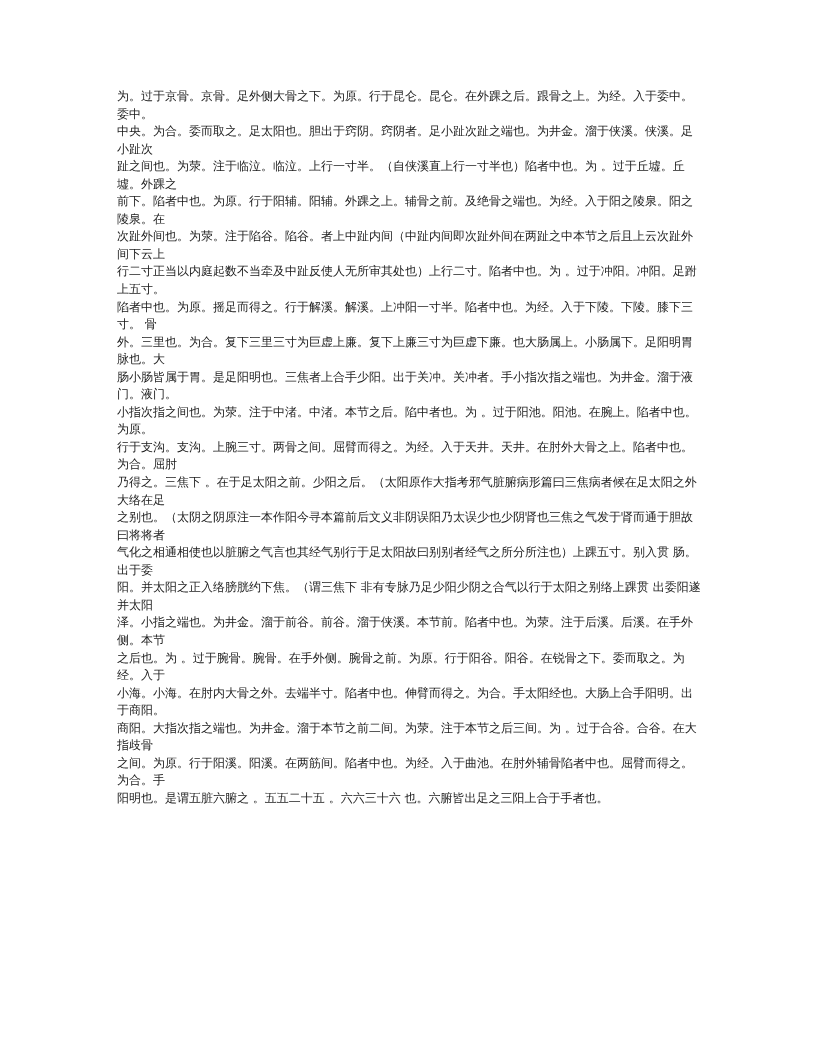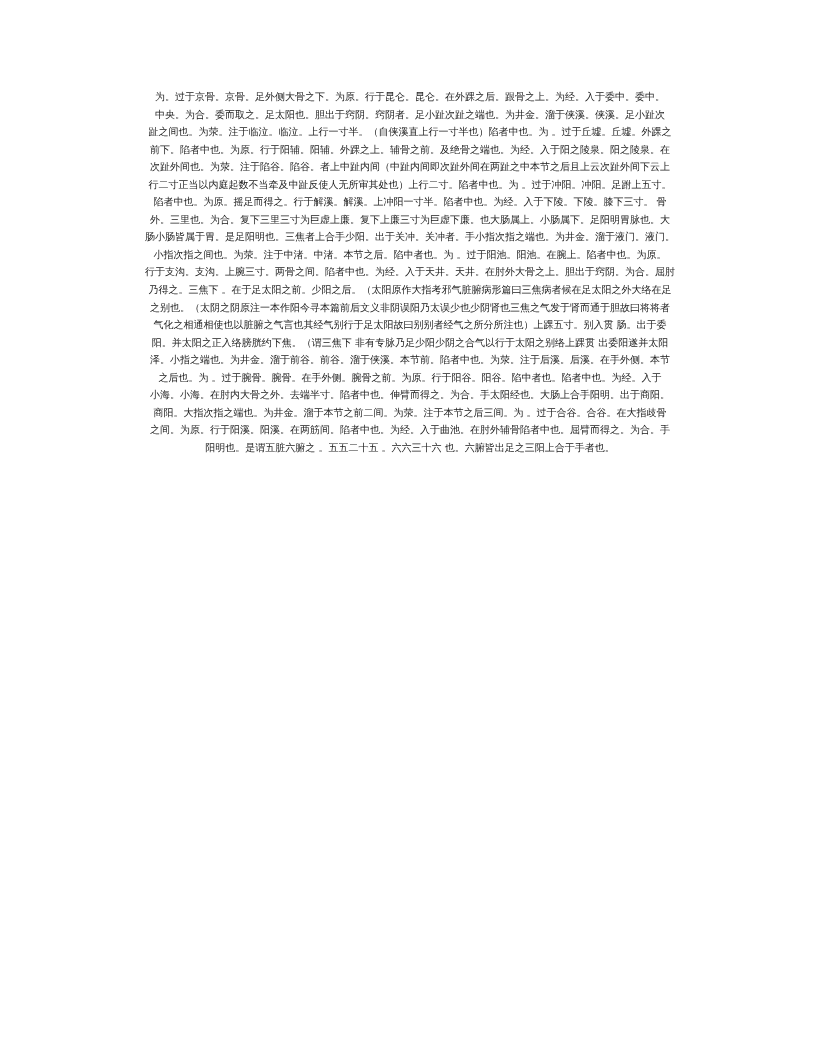--- a/index.html
+++ b/index.html
@@ -26,10 +26,10 @@
     margin: 0;
     padding: 0;
     font-family: "DejaVu Serif", "Liberation Serif", serif;
-    font-size: 10px;
+    font-size: 12px;
     line-height: 17.55px;
     color: #1b1b1b;
-    text-align: center;
+    text-align: left;
     letter-spacing: 0;
     word-break: break-all;
     white-space: pre-wrap;

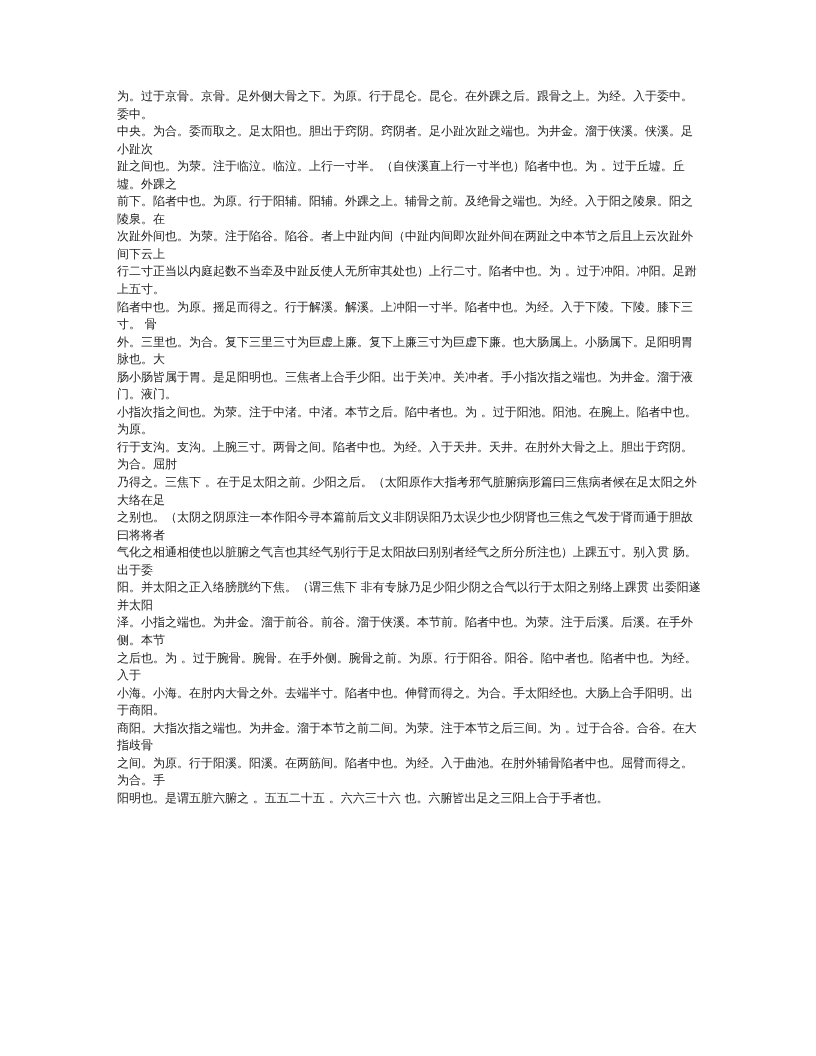--- a/index.html
+++ b/index.html
@@ -51,7 +51,7 @@
     <p class="para">外。三里也。为合。复下三里三寸为巨虚上廉。复下上廉三寸为巨虚下廉。也大肠属上。小肠属下。足阳明胃脉也。大</p>
     <p class="para">肠小肠皆属于胃。是足阳明也。三焦者上合手少阳。出于关冲。关冲者。手小指次指之端也。为井金。溜于液门。液门。</p>
     <p class="para">小指次指之间也。为荥。注于中渚。中渚。本节之后。陷中者也。为 。过于阳池。阳池。在腕上。陷者中也。为原。</p>
-    <p class="para">行于支沟。支沟。上腕三寸。两骨之间。陷者中也。为经。入于天井。天井。在肘外大骨之上。胆出于窍阴。为合。屈肘</p>
+    <p class="para">行于支沟。支沟。上腕三寸。两骨之间。屈臂而得之。为经。入于天井。天井。在肘外大骨之上。陷者中也。为合。屈肘</p>
     <p class="para">乃得之。三焦下 。在于足太阳之前。少阳之后。（太阳原作大指考邪气脏腑病形篇曰三焦病者候在足太阳之外大络在足</p>
     <p class="para">之别也。（太阴之阴原注一本作阳今寻本篇前后文义非阴误阳乃太误少也少阴肾也三焦之气发于肾而通于胆故曰将将者</p>
     <p class="para">气化之相通相使也以脏腑之气言也其经气别行于足太阳故曰别别者经气之所分所注也）上踝五寸。别入贯 肠。出于委</p>

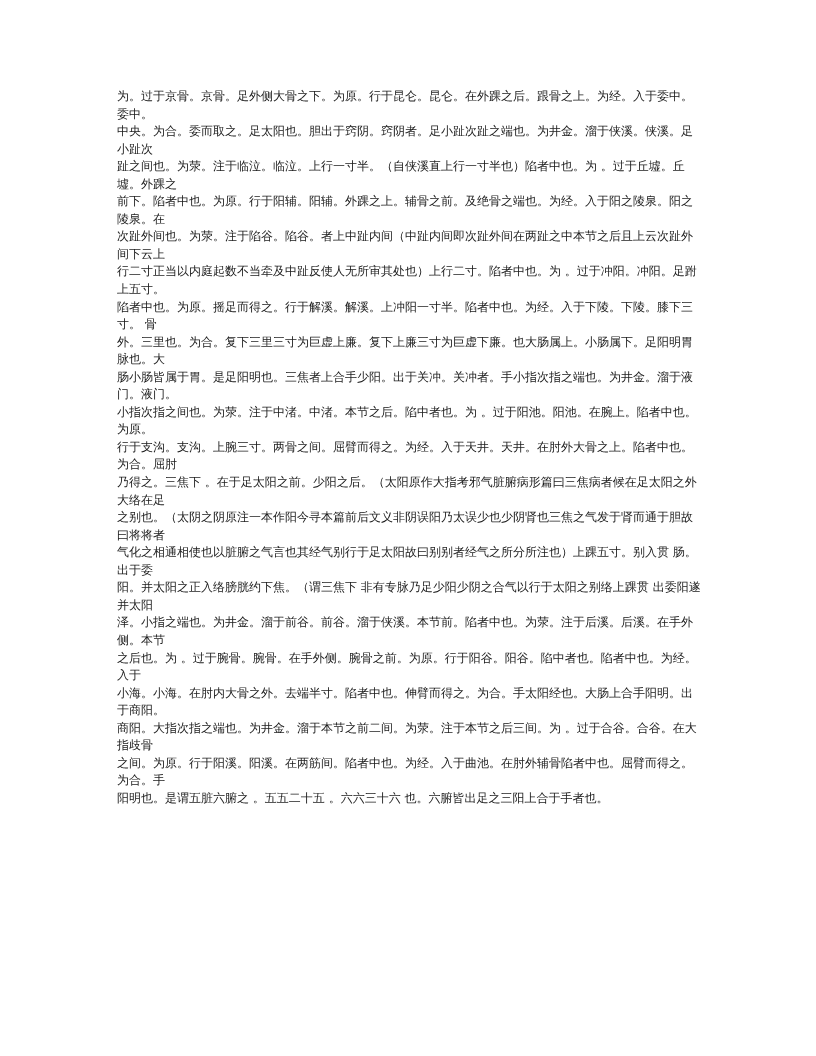--- a/index.html
+++ b/index.html
@@ -57,7 +57,7 @@
     <p class="para">气化之相通相使也以脏腑之气言也其经气别行于足太阳故曰别别者经气之所分所注也）上踝五寸。别入贯 肠。出于委</p>
     <p class="para">阳。并太阳之正入络膀胱约下焦。（谓三焦下 非有专脉乃足少阳少阴之合气以行于太阳之别络上踝贯 出委阳遂并太阳</p>
     <p class="para">泽。小指之端也。为井金。溜于前谷。前谷。溜于侠溪。本节前。陷者中也。为荥。注于后溪。后溪。在手外侧。本节</p>
-    <p class="para">之后也。为 。过于腕骨。腕骨。在手外侧。腕骨之前。为原。行于阳谷。阳谷。陷中者也。陷者中也。为经。入于</p>
+    <p class="para">之后也。为 。过于腕骨。腕骨。在手外侧。腕骨之前。为原。行于阳谷。阳谷。在锐骨之下。委而取之。为经。入于</p>
     <p class="para">小海。小海。在肘内大骨之外。去端半寸。陷者中也。伸臂而得之。为合。手太阳经也。大肠上合手阳明。出于商阳。</p>
     <p class="para">商阳。大指次指之端也。为井金。溜于本节之前二间。为荥。注于本节之后三间。为 。过于合谷。合谷。在大指歧骨</p>
     <p class="para">之间。为原。行于阳溪。阳溪。在两筋间。陷者中也。为经。入于曲池。在肘外辅骨陷者中也。屈臂而得之。为合。手</p>

